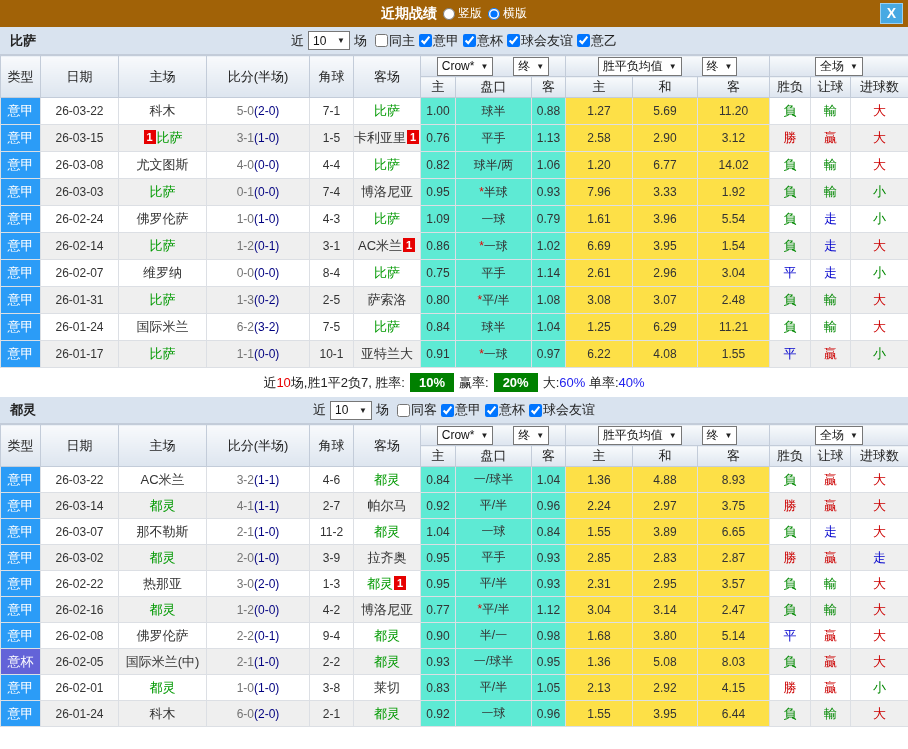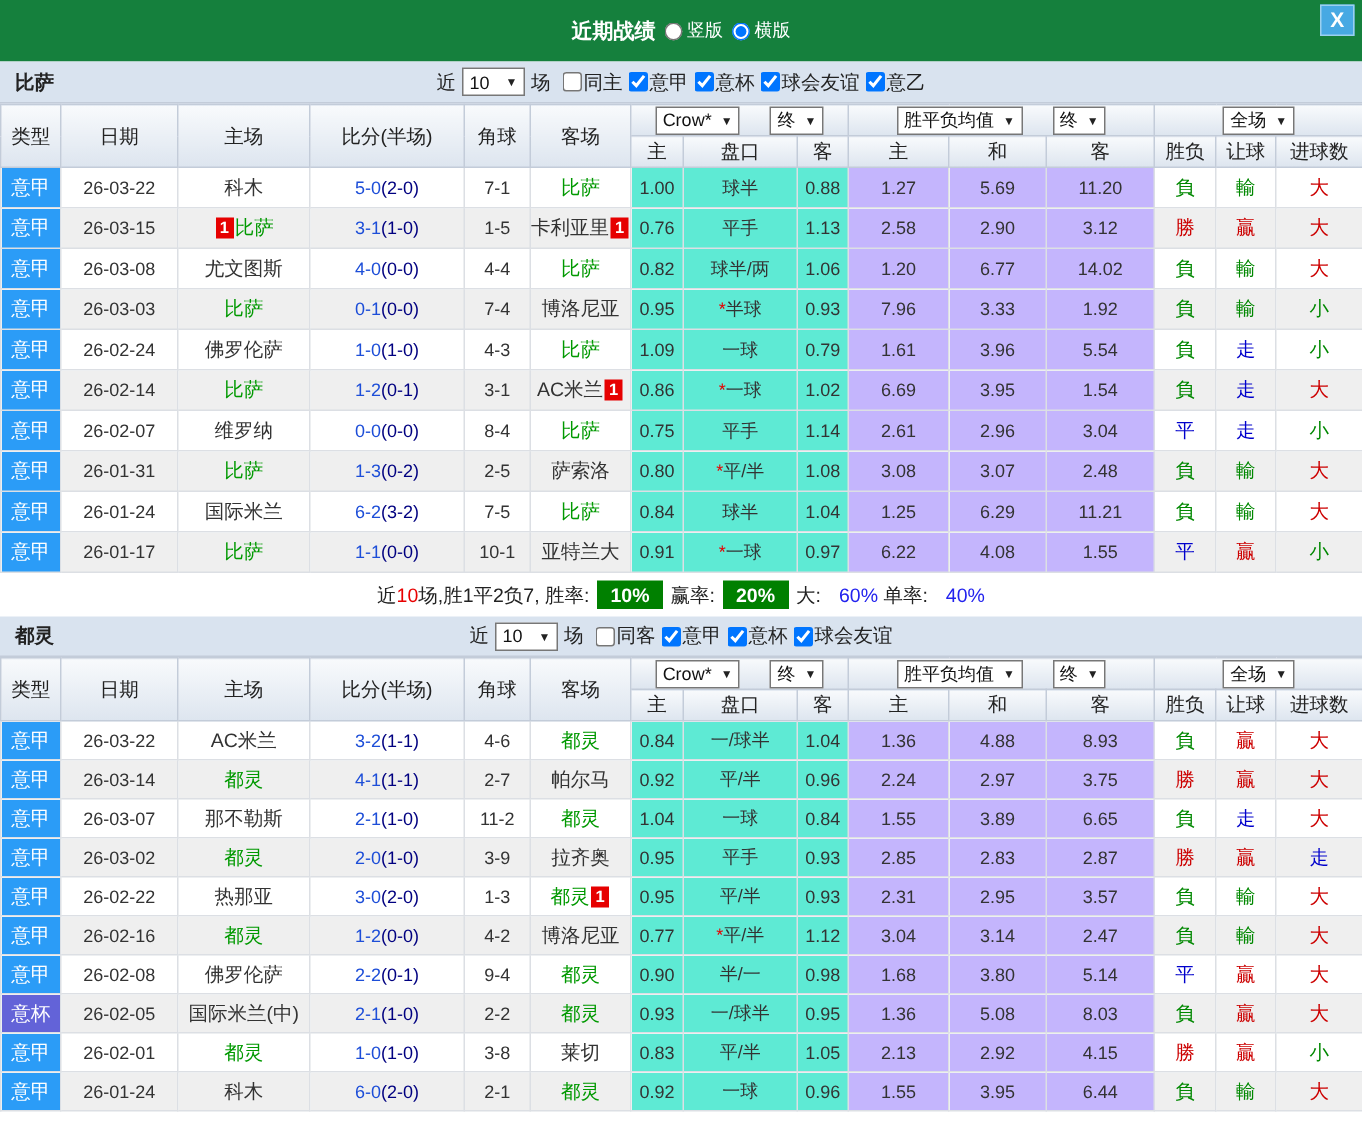--- a/index.html
+++ b/index.html
@@ -7,7 +7,7 @@
     font-family: "Liberation Sans", "DejaVu Sans", sans-serif; }
 
   
-  .topbar { position: relative; height: 41px; background:#15803d; display:flex;
+  .topbar { position: relative; height: 27px; background:#a16207; display:flex;
     align-items:center; justify-content:center; gap:6px; color:#fff; }
   .topbar .title { font-weight:bold; font-size:14px; }
   .topbar .radio-lab { display:inline-flex; align-items:center; gap:3px; font-size:12px; cursor:pointer; }

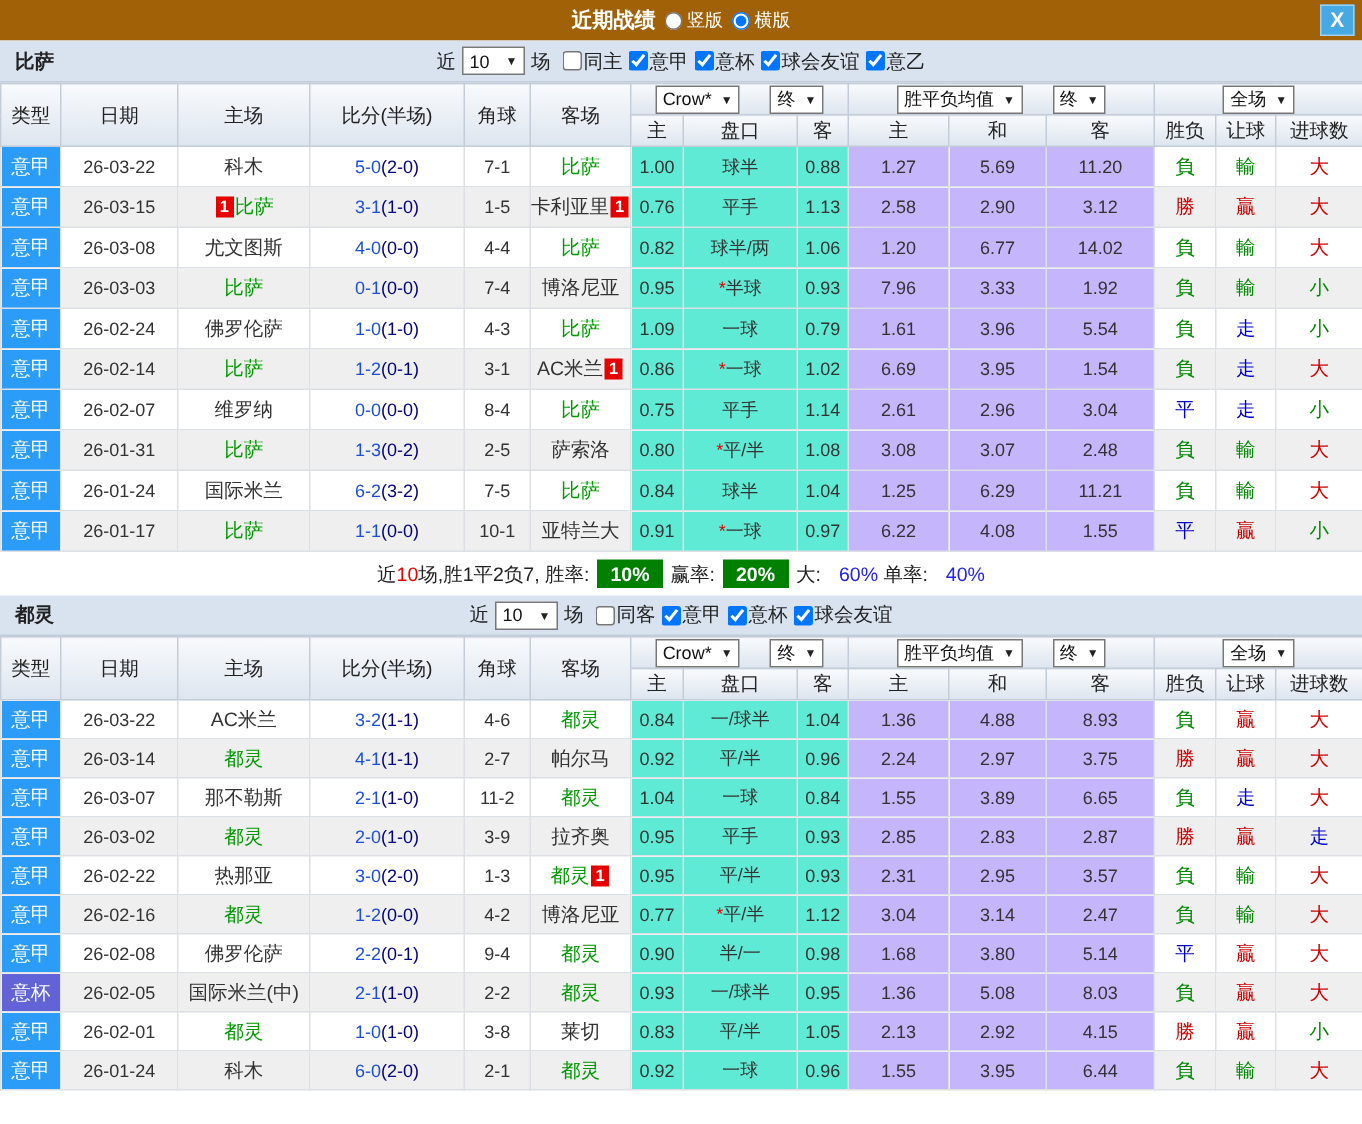--- a/index.html
+++ b/index.html
@@ -49,7 +49,7 @@
   tbody tr td.league.lp { background:#6363d8; }
   td.teamcell { font-size:13px; }
   .green { color:#009900; }
-  .ft { color:#1d4ed8; }
+  .ft { color:#737373; }
   .ht { color:#000080; }
   .badge { display:inline-block; background:#e60000; color:#fff; font-size:11px;
     font-weight:bold; min-width:12px; height:14px; line-height:14px; padding:0 1px;

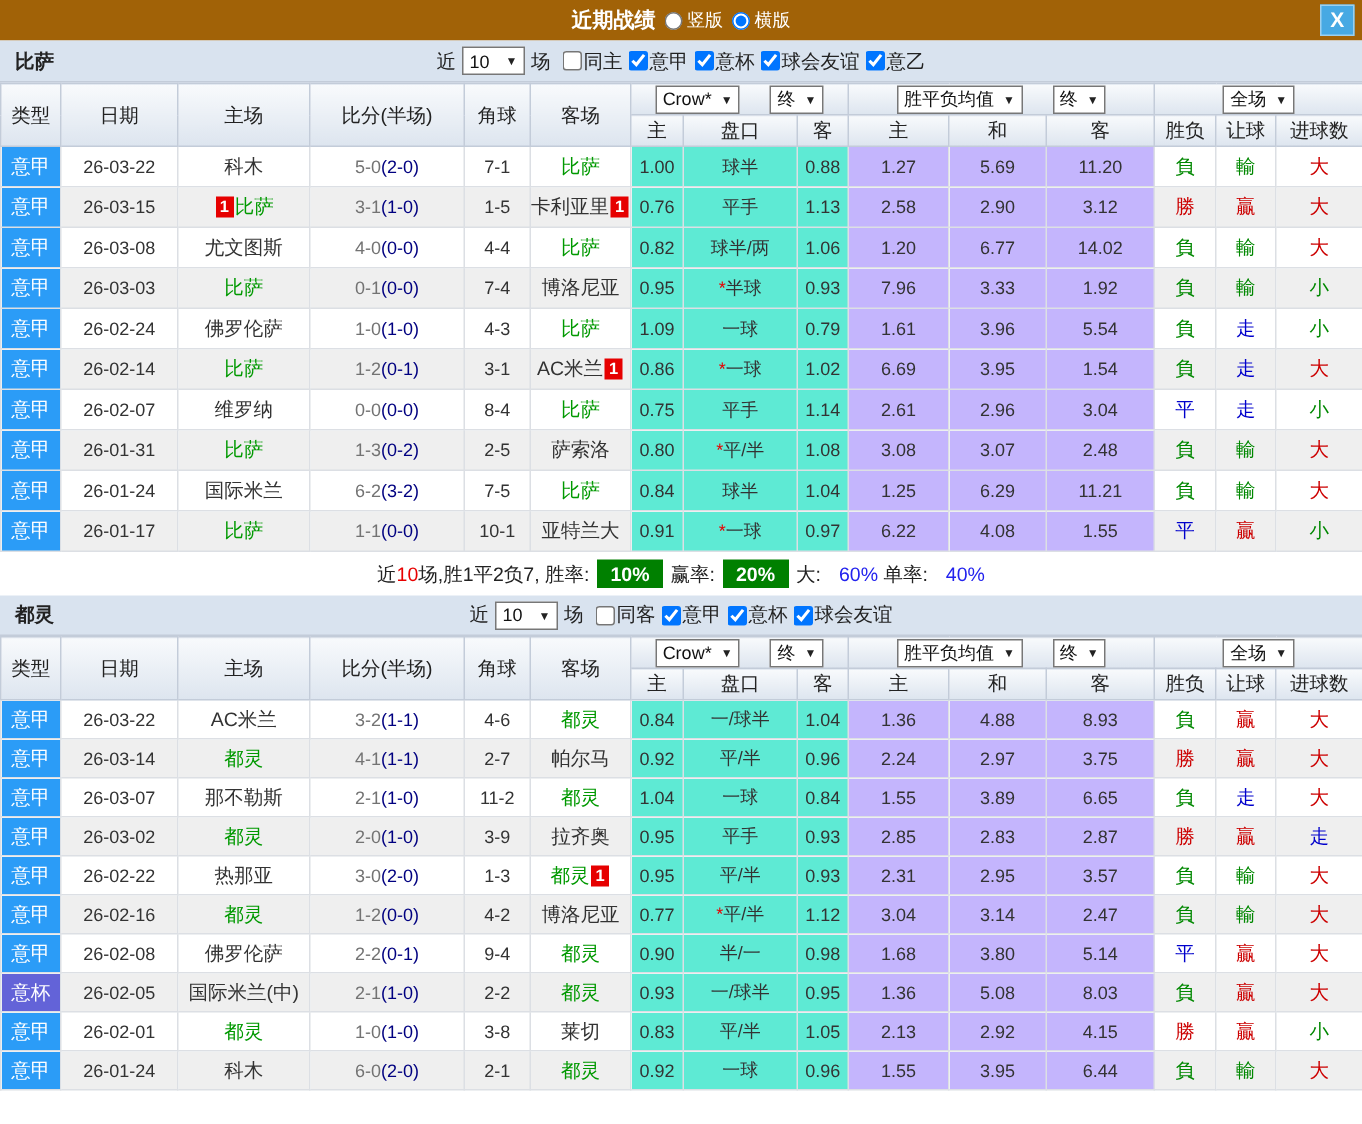--- a/index.html
+++ b/index.html
@@ -43,7 +43,7 @@
   table.t2 tbody td { height:26px; }
   tbody tr:nth-child(even) td { background:#efefef; }
   tbody tr td.cream { background:#5eead4; }
-  tbody tr td.lblue { background:#c4b5fd; }
+  tbody tr td.lblue { background:#fde047; }
   tbody tr td.league { color:#fff; font-size:13px; }
   tbody tr td.league.lb { background:#2b9cf7; }
   tbody tr td.league.lp { background:#6363d8; }

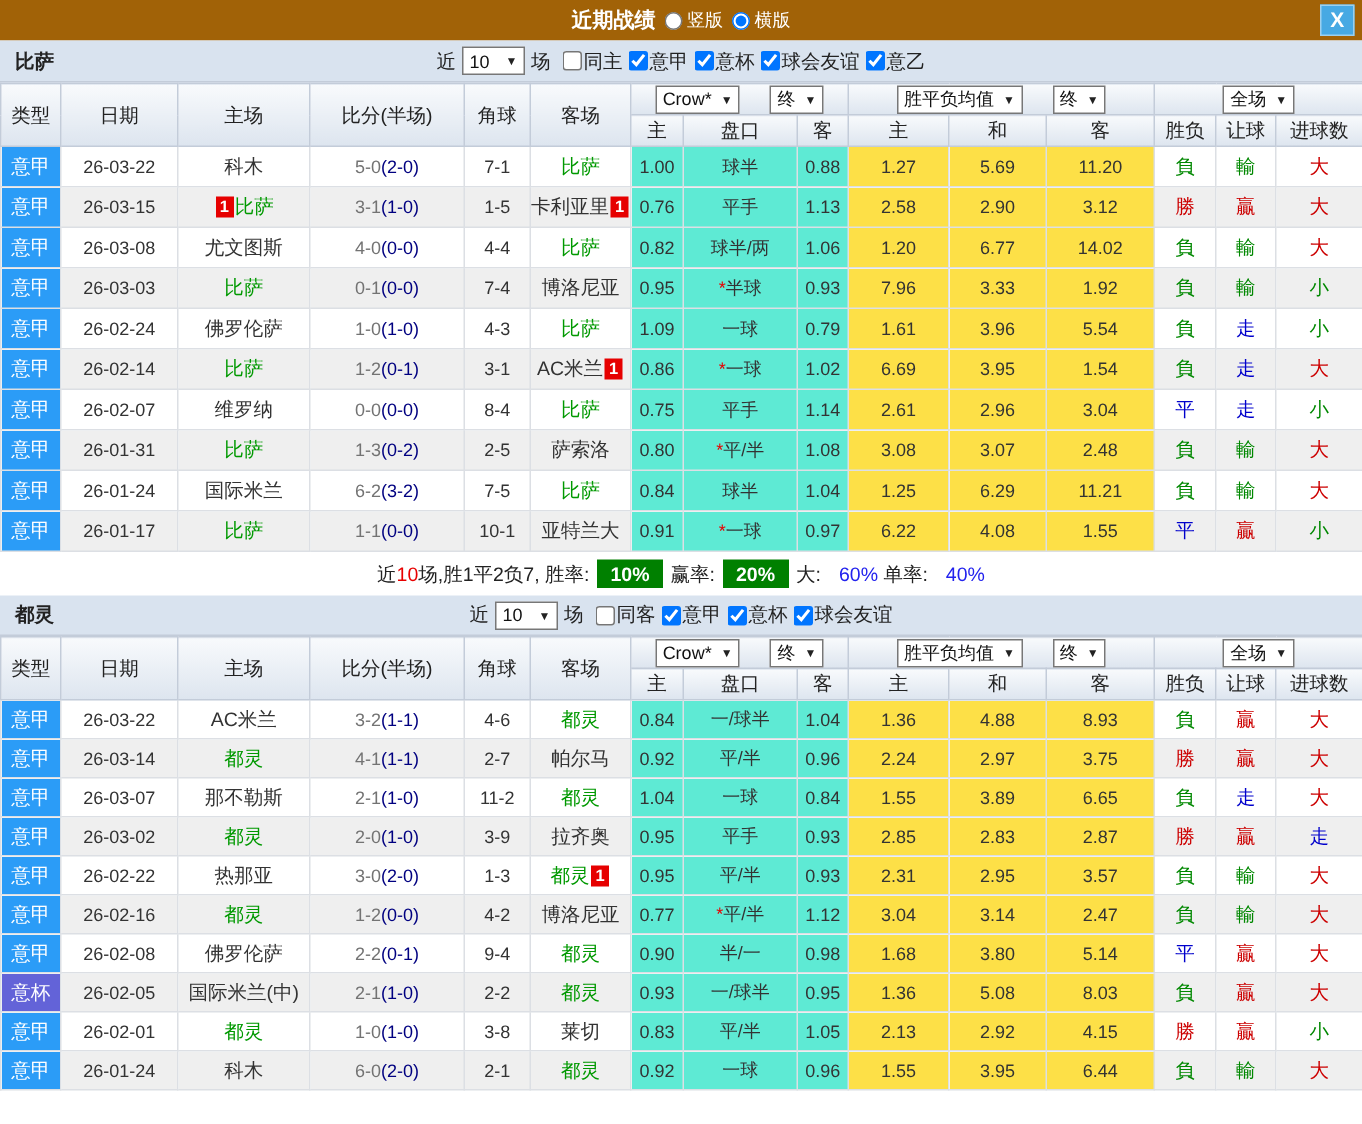--- a/index.html
+++ b/index.html
@@ -64,7 +64,7 @@
     font-size:13px; color:#222; background:#fff; }
   .summary .red { color:#e80000; }
   .summary .pct { background:#008000; color:#fff; font-weight:bold; padding:2px 9px; margin:0 5px; }
-  .summary .bluetxt { color:#2222ee;margin-left:12px; }
+  .summary .bluetxt { color:#2222ee; }
 </style>
 </head>
 <body>

